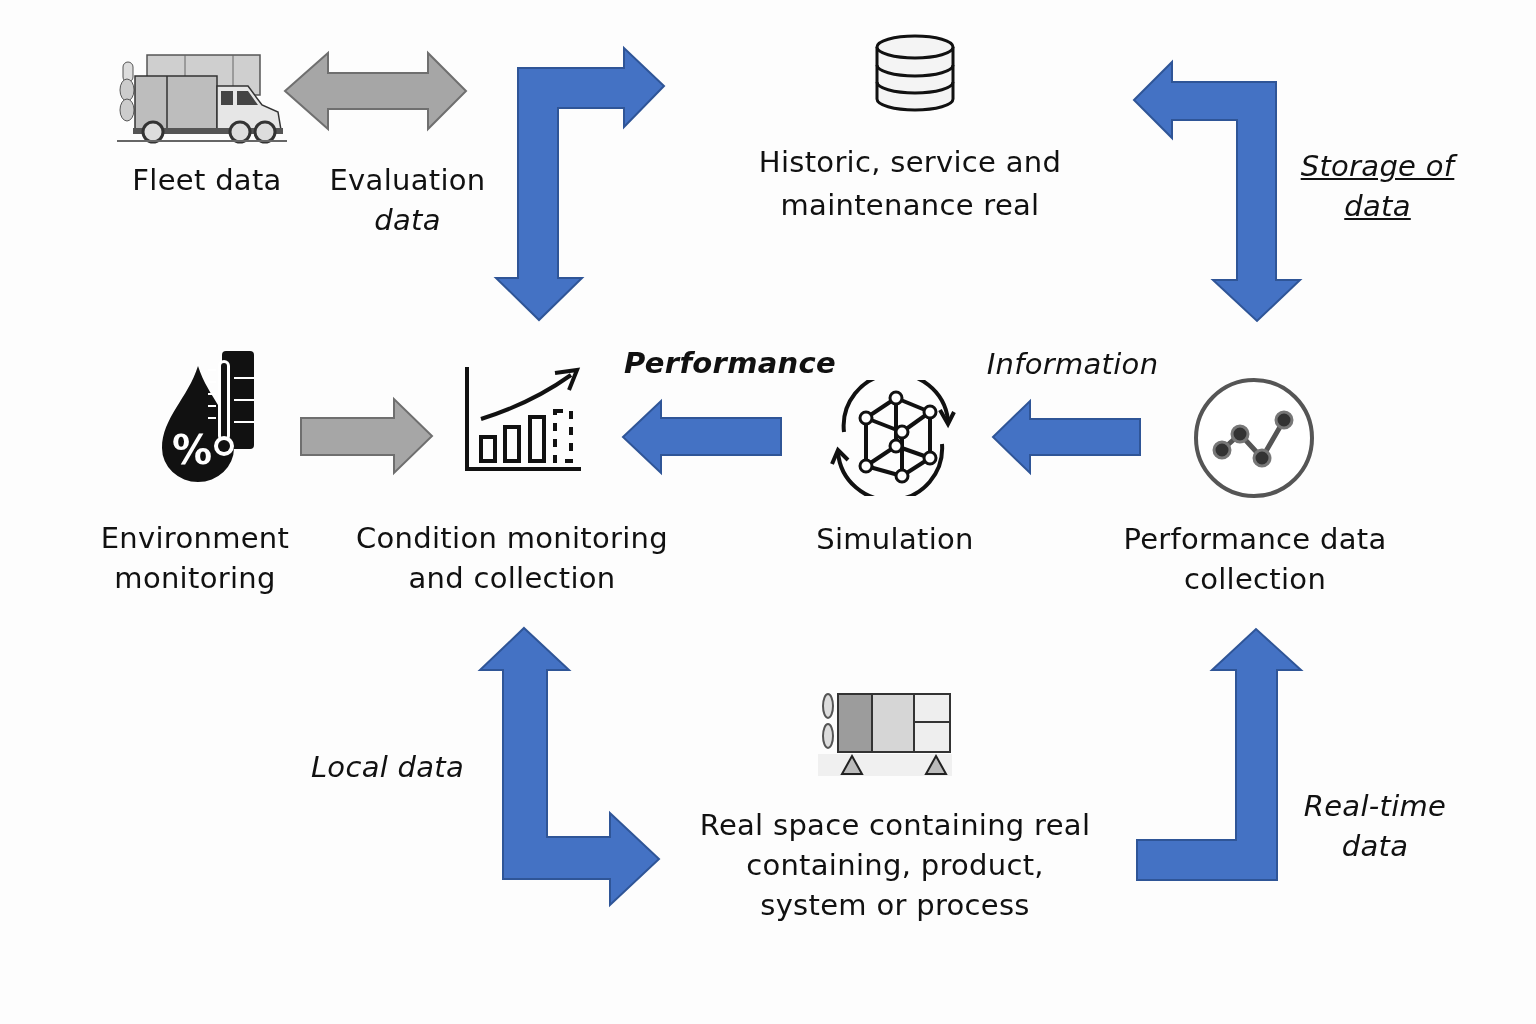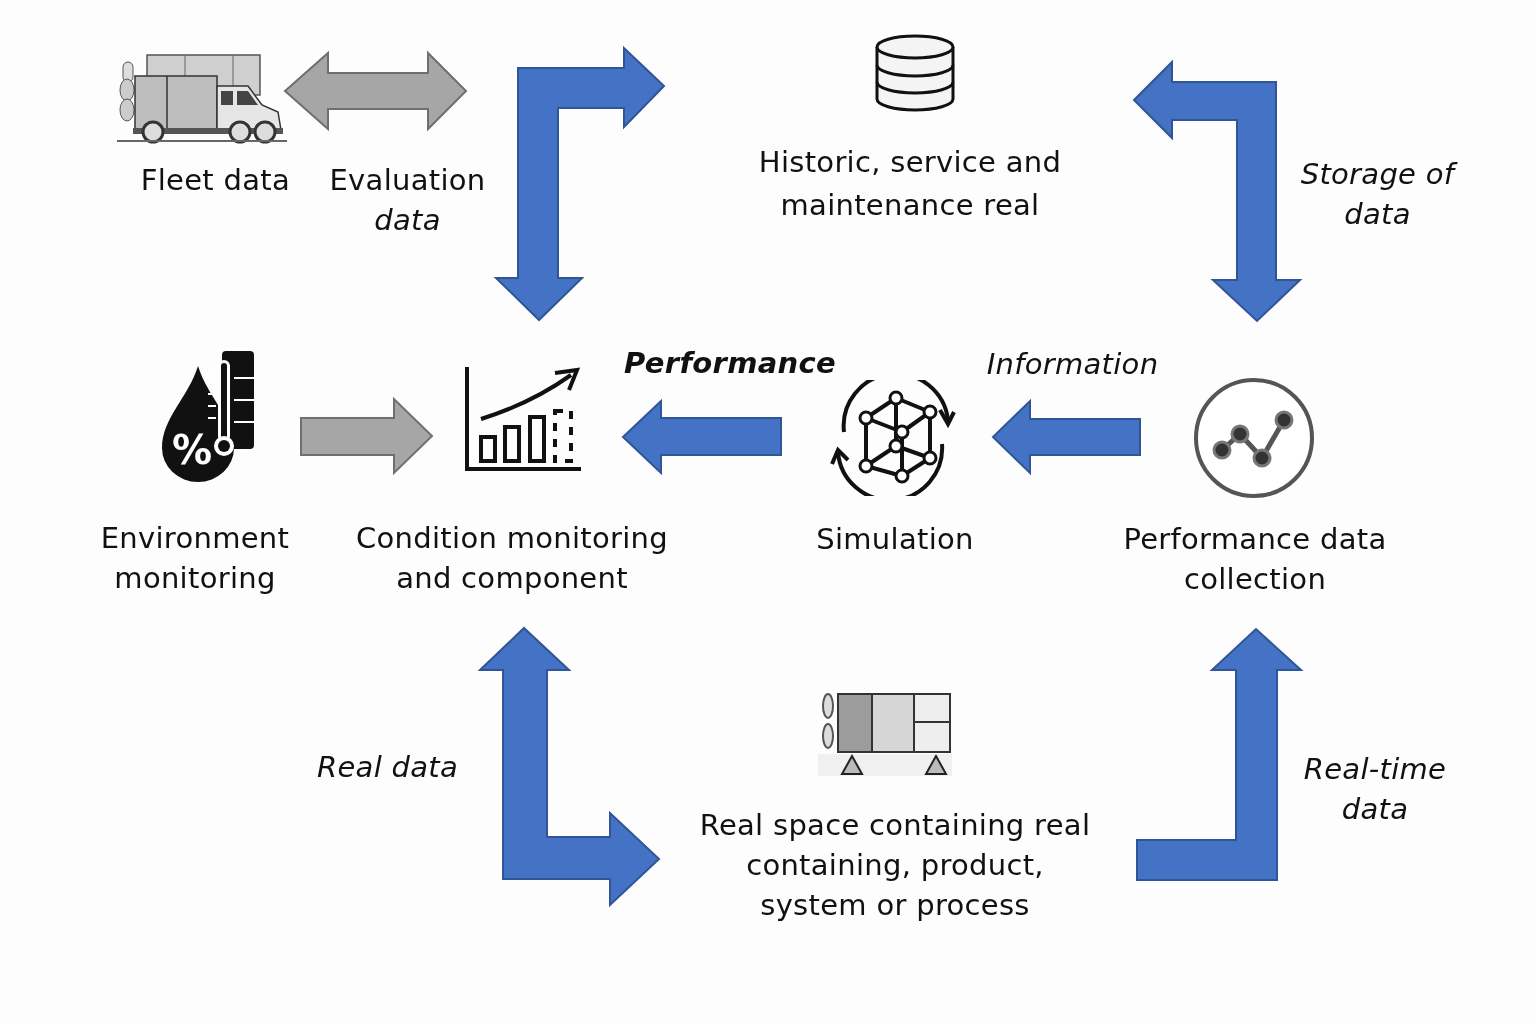--- a/index.html
+++ b/index.html
@@ -150,7 +150,7 @@
   <polygon points="118,66 128,84 108,84" fill="#bbb" stroke="#222" stroke-width="2"></polygon>
 </svg>
 
-<div class="lbl" style="left:100px;top:160px;width:190px;text-align:right;">Fleet data</div>
+<div class="lbl" style="left:112px;top:160px;width:190px;">Fleet data</div>
 
 <div class="lbl" style="left:310px;top:160px;width:195px;">
   <div>Evaluation</div>

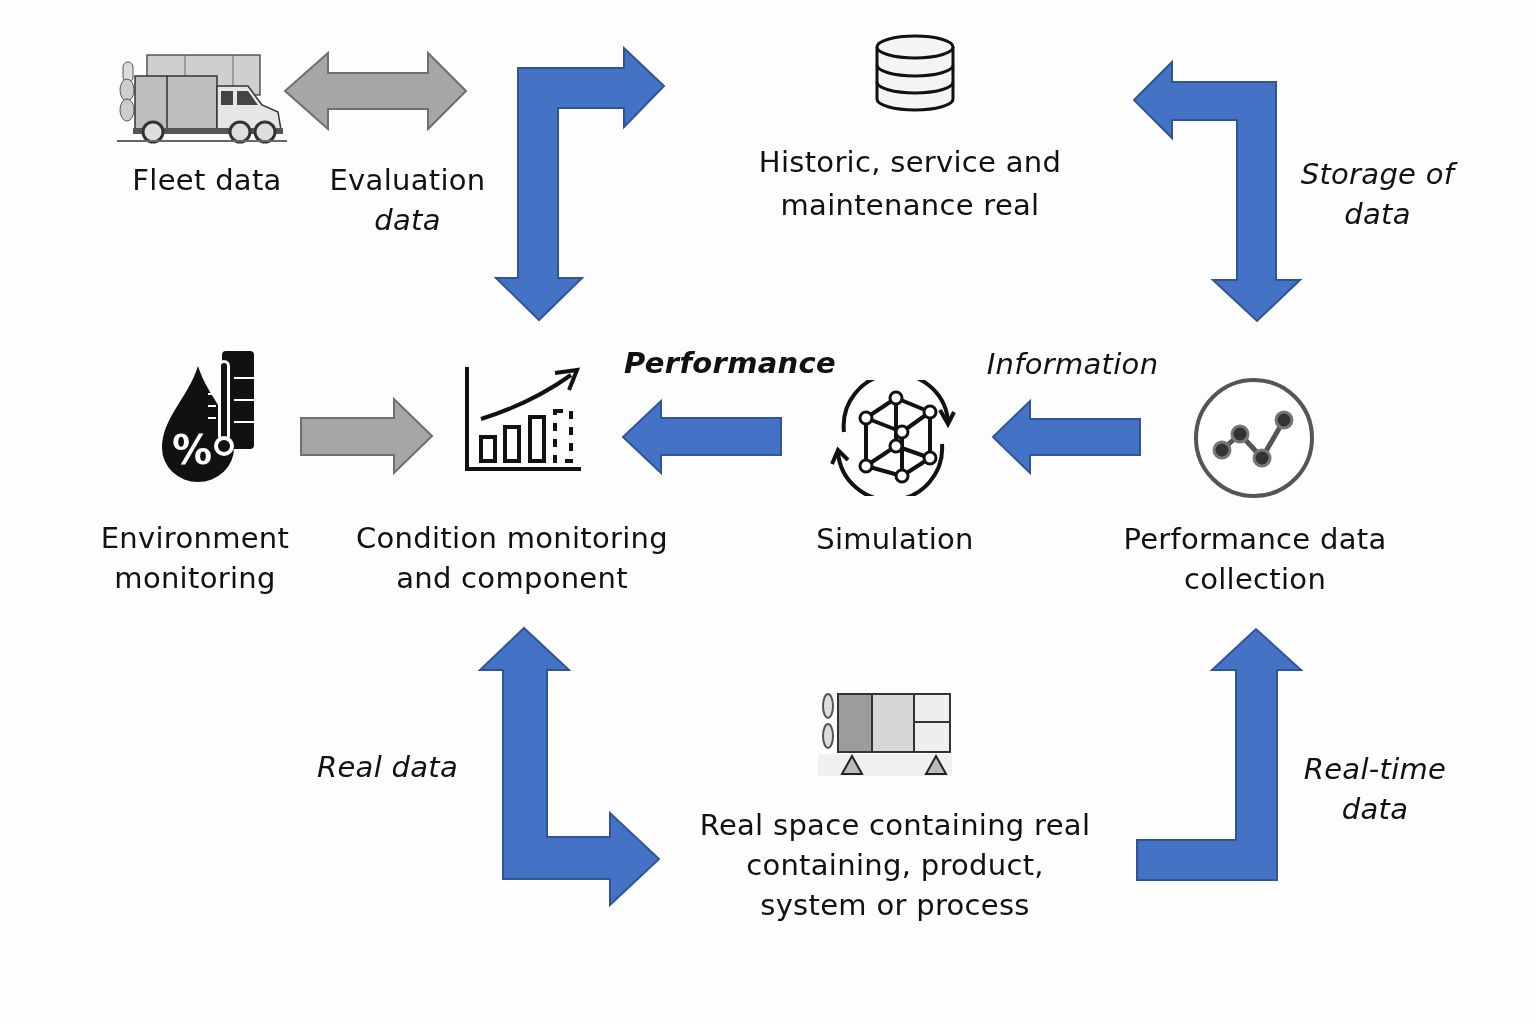--- a/index.html
+++ b/index.html
@@ -162,7 +162,7 @@
   <div>maintenance real</div>
 </div>
 
-<div class="lbl it" style="left:1290px;top:154px;width:175px;">
+<div class="lbl it" style="left:1290px;top:146px;width:175px;text-decoration:underline;">
   <div>Storage of</div>
   <div>data</div>
 </div>

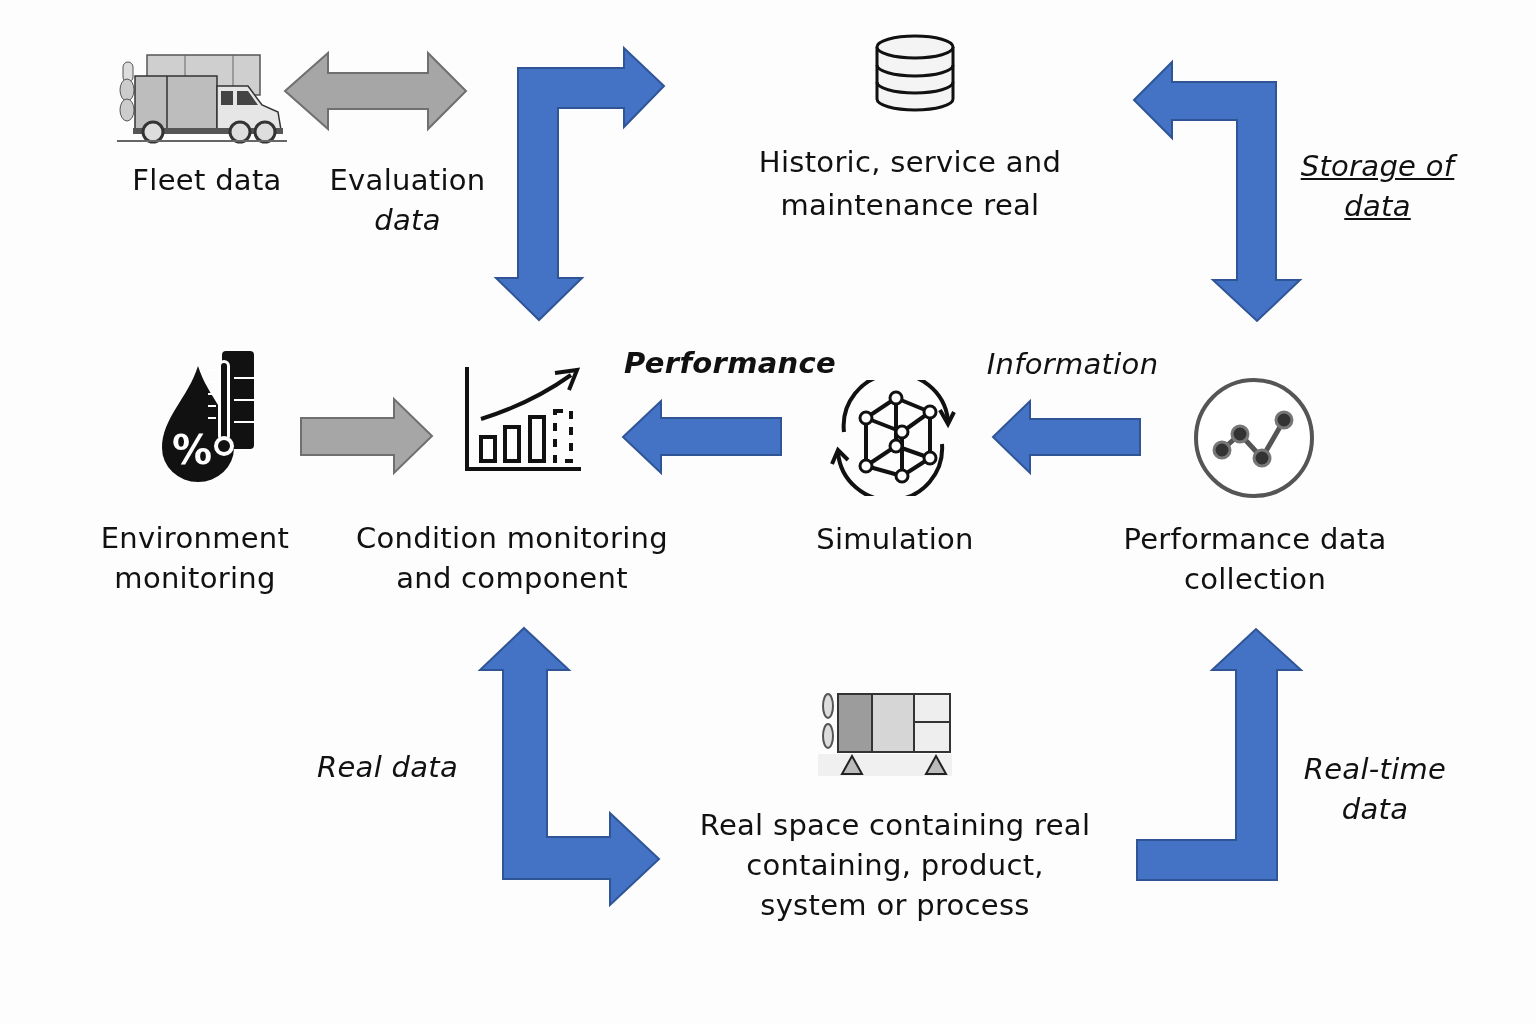--- a/index.html
+++ b/index.html
@@ -177,7 +177,7 @@
 
 <div class="lbl" style="left:332px;top:518px;width:360px;">
   <div>Condition monitoring</div>
-  <div>and component</div>
+  <div>and collection</div>
 </div>
 
 <div class="lbl" style="left:790px;top:519px;width:210px;">Simulation</div>

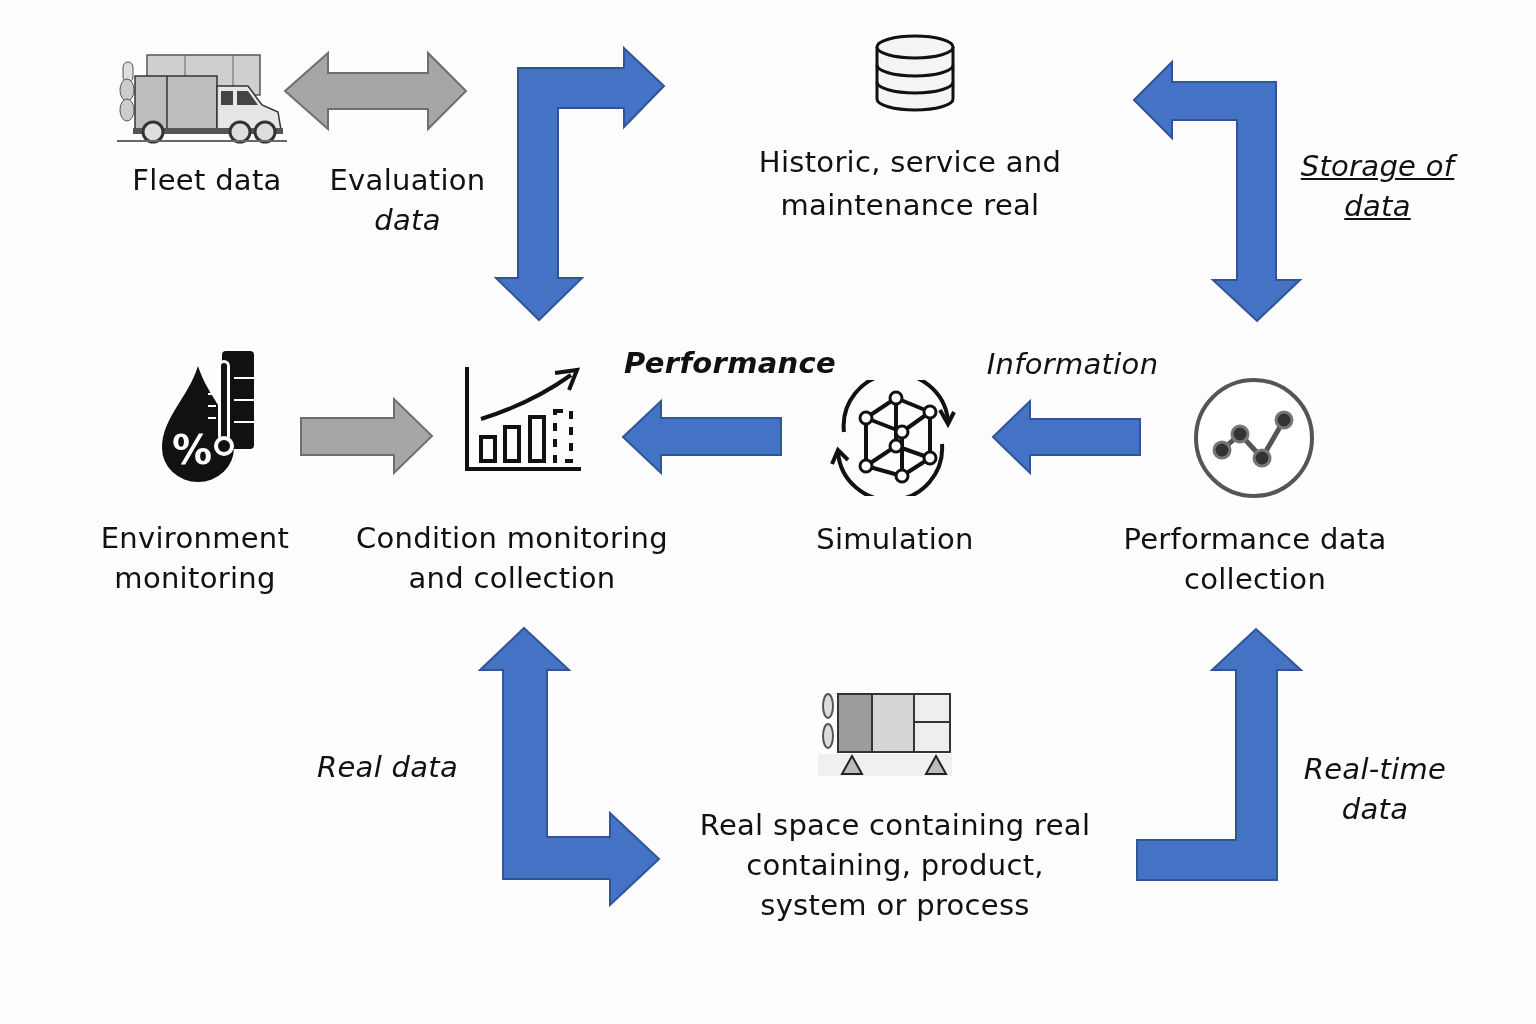--- a/index.html
+++ b/index.html
@@ -187,7 +187,7 @@
   <div>collection</div>
 </div>
 
-<div class="lbl it" style="left:295px;top:747px;width:185px;">Real data</div>
+<div class="lbl it" style="left:295px;top:747px;width:185px;">Local data</div>
 
 <div class="lbl" style="left:690px;top:805px;width:410px;">
   <div>Real space containing real</div>

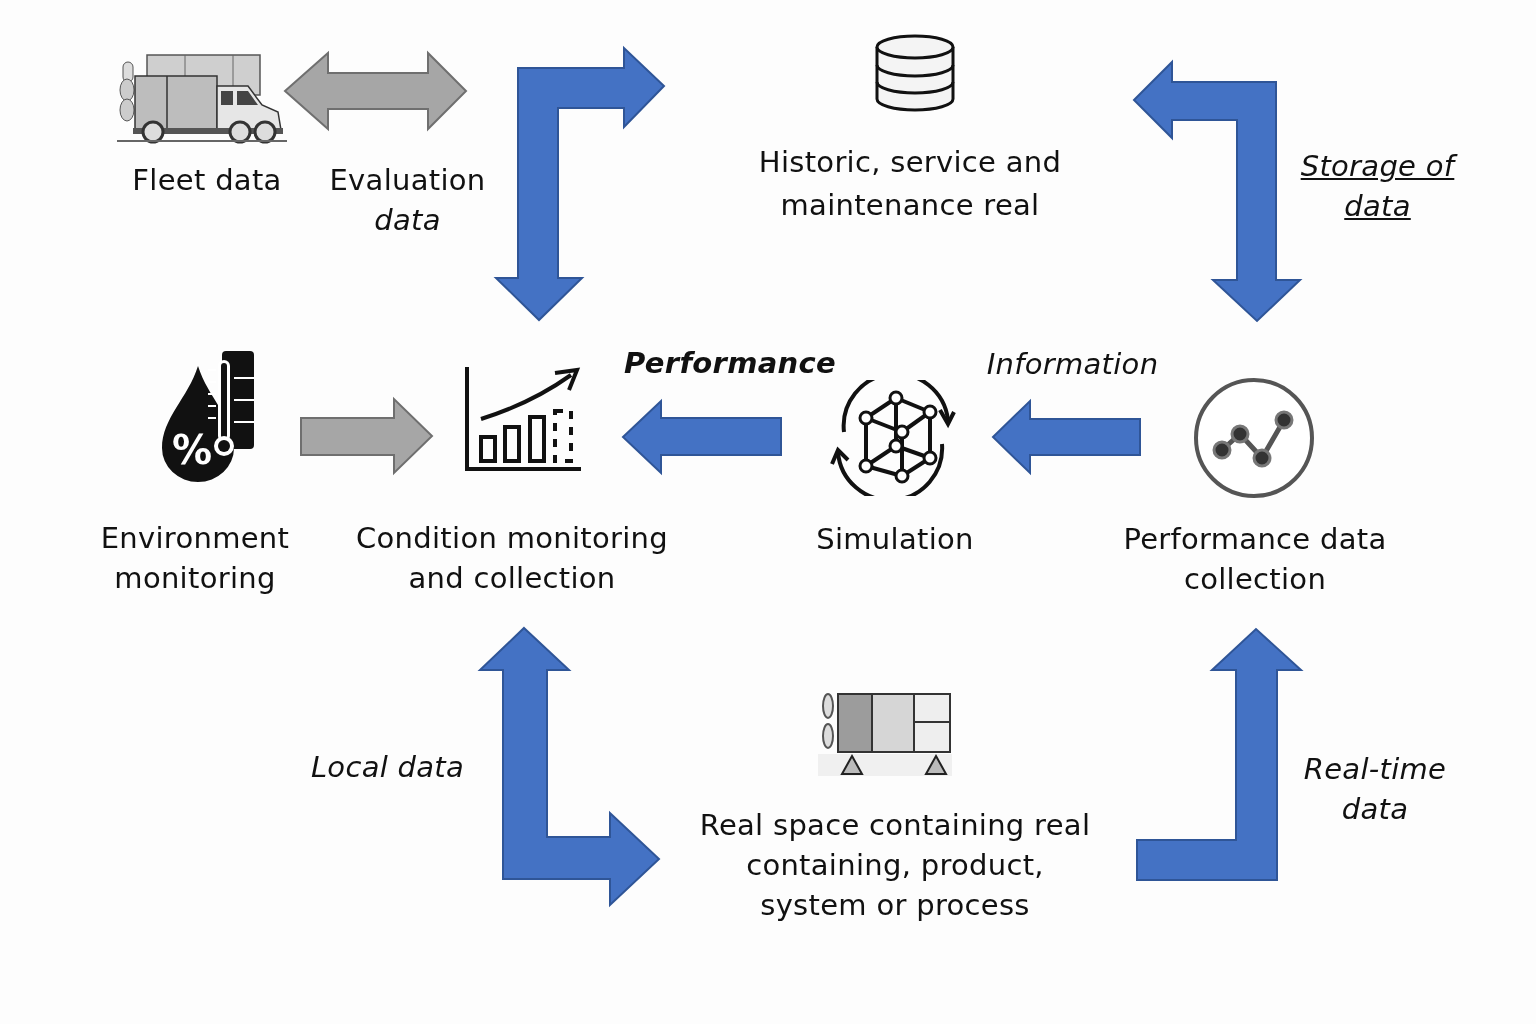--- a/index.html
+++ b/index.html
@@ -195,7 +195,7 @@
   <div>system or process</div>
 </div>
 
-<div class="lbl it" style="left:1290px;top:749px;width:170px;">
+<div class="lbl it" style="left:1290px;top:786px;width:170px;">
   <div>Real-time</div>
   <div>data</div>
 </div>

